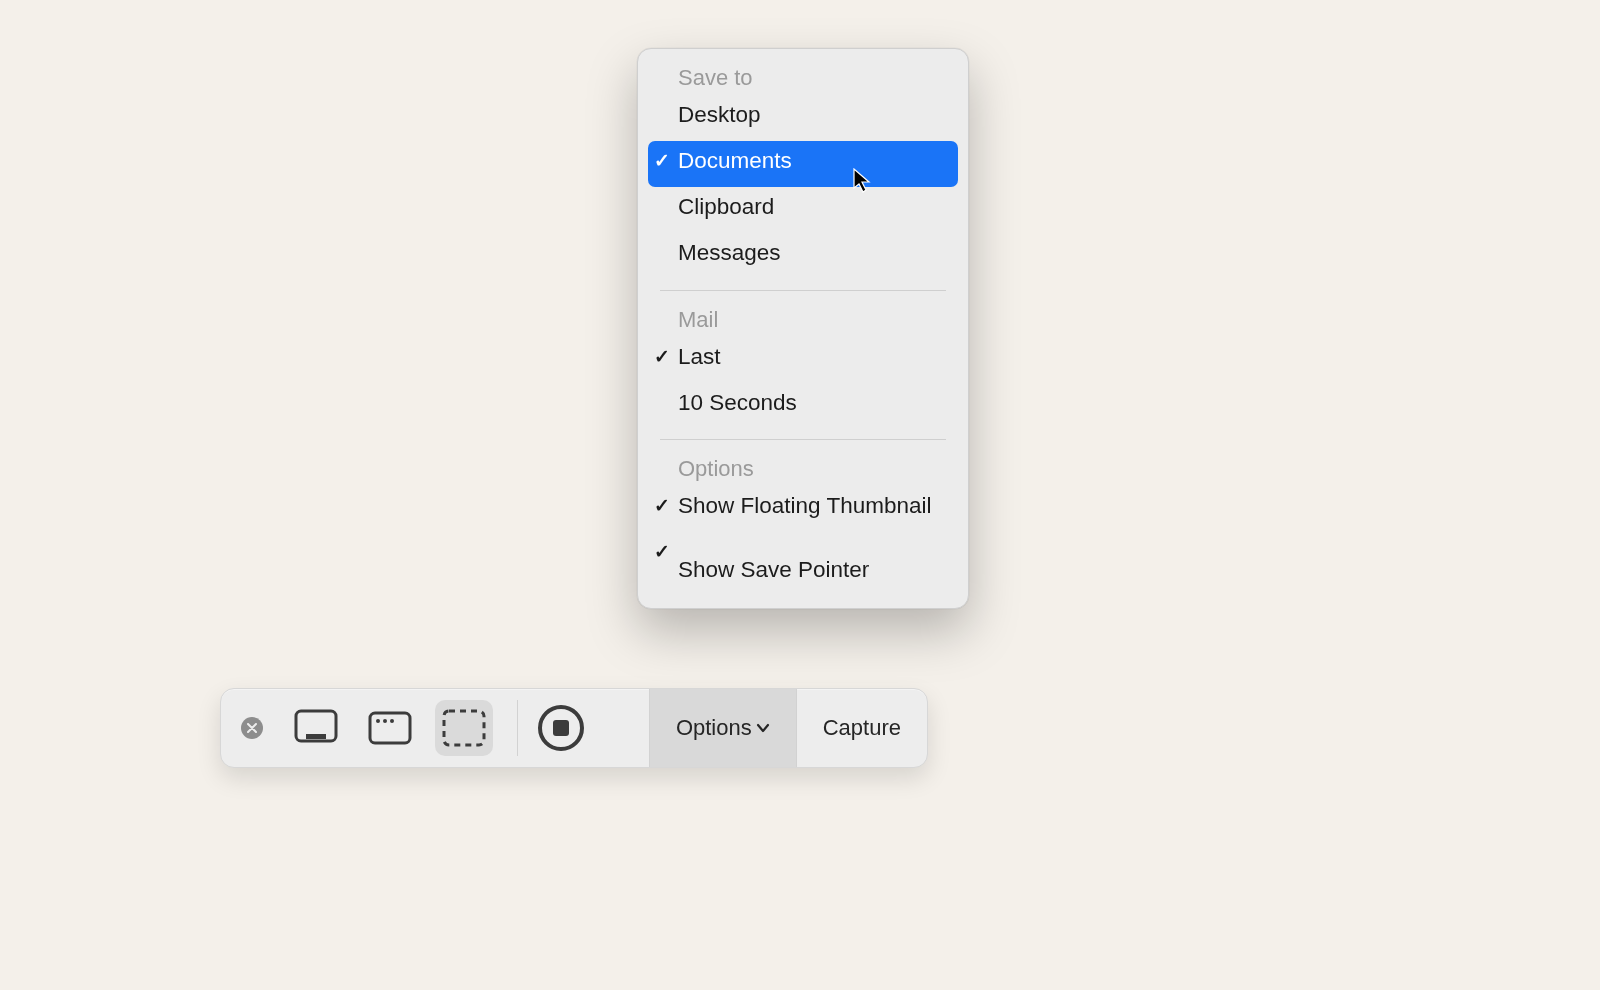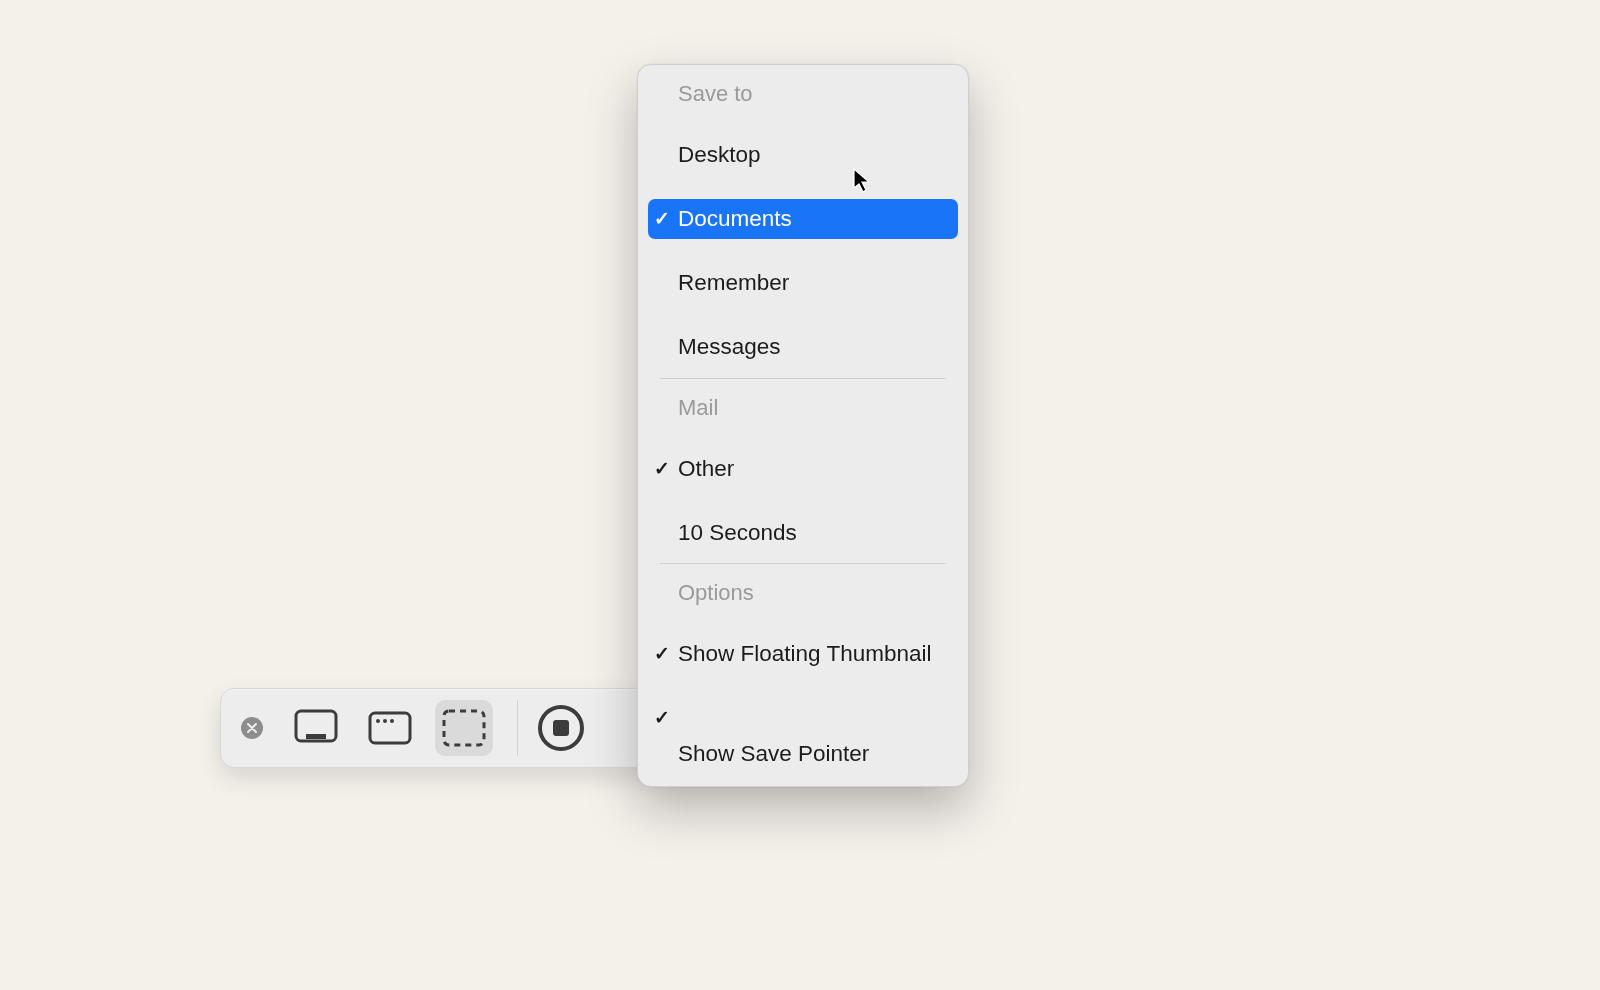--- a/index.html
+++ b/index.html
@@ -102,7 +102,7 @@
   .menu {
     position:absolute;
     left: 637px;
-    top: 64px;
+    top: 48px;
     width: 332px;
     background:#ececec;
     border:1px solid #cfcfcf;

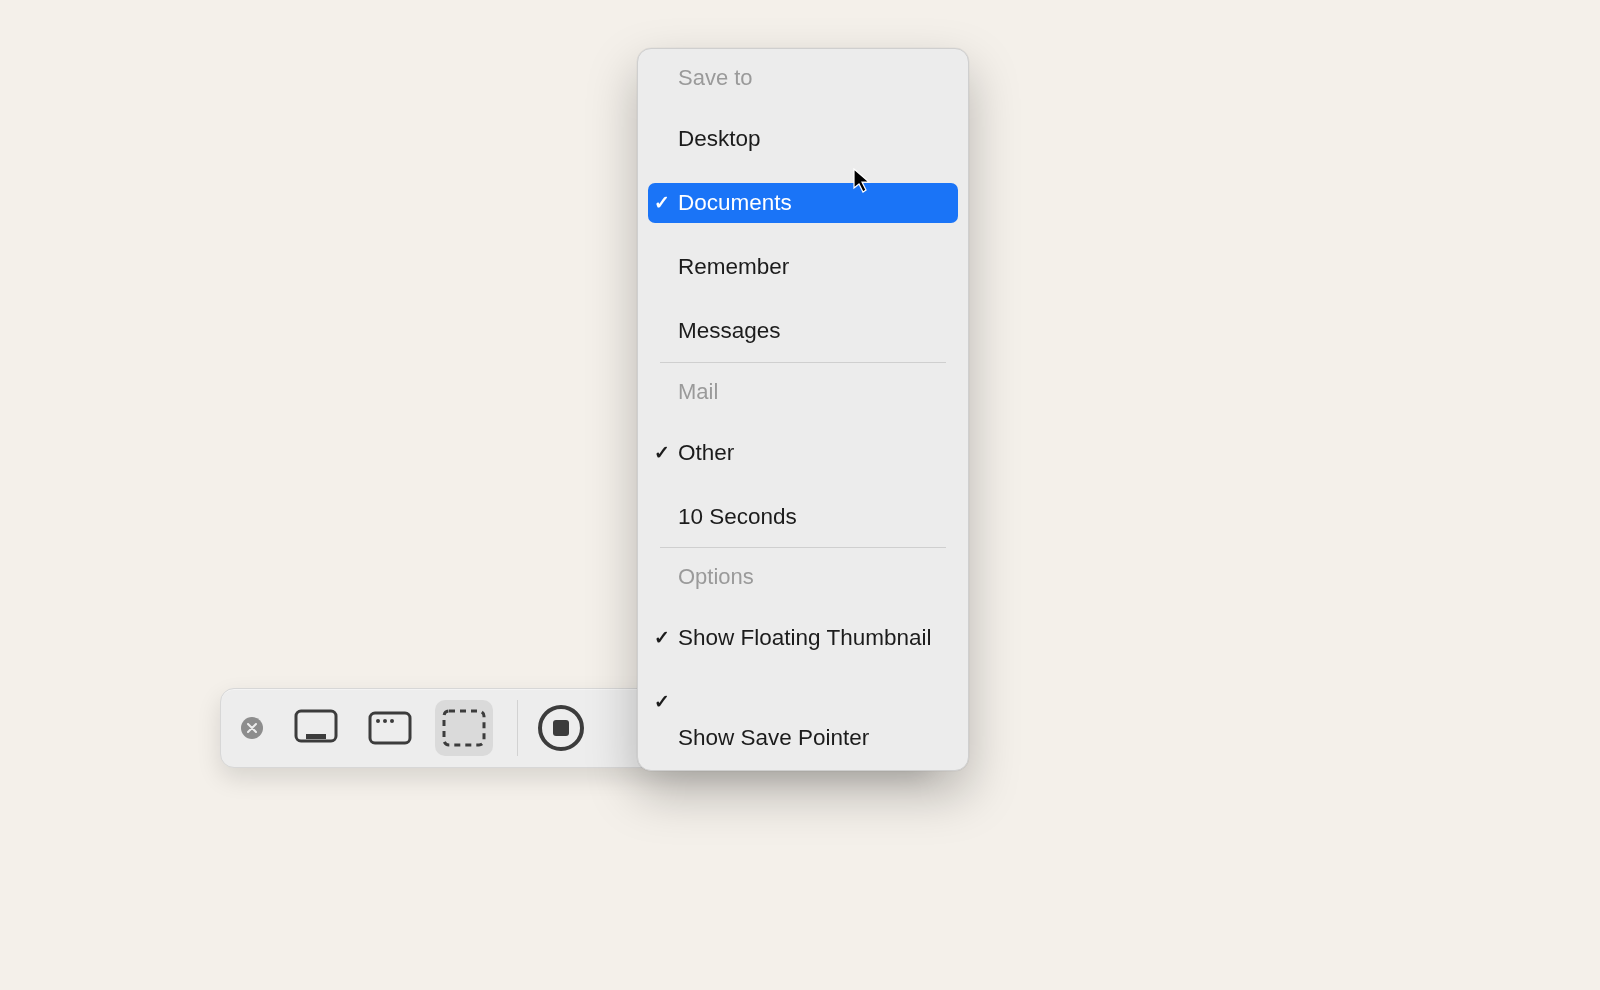--- a/index.html
+++ b/index.html
@@ -122,10 +122,9 @@
     position:relative;
     font-size:22.5px;
     color:#1c1c1c;
-    padding: 6px 12px 6px 30px;
+    padding: 6px 12px 12px 30px;
     border-radius:7px;
     line-height:1.25;
-    margin-top:24px;
   }
   .menu .item.selected {
     background:#1a74f7;

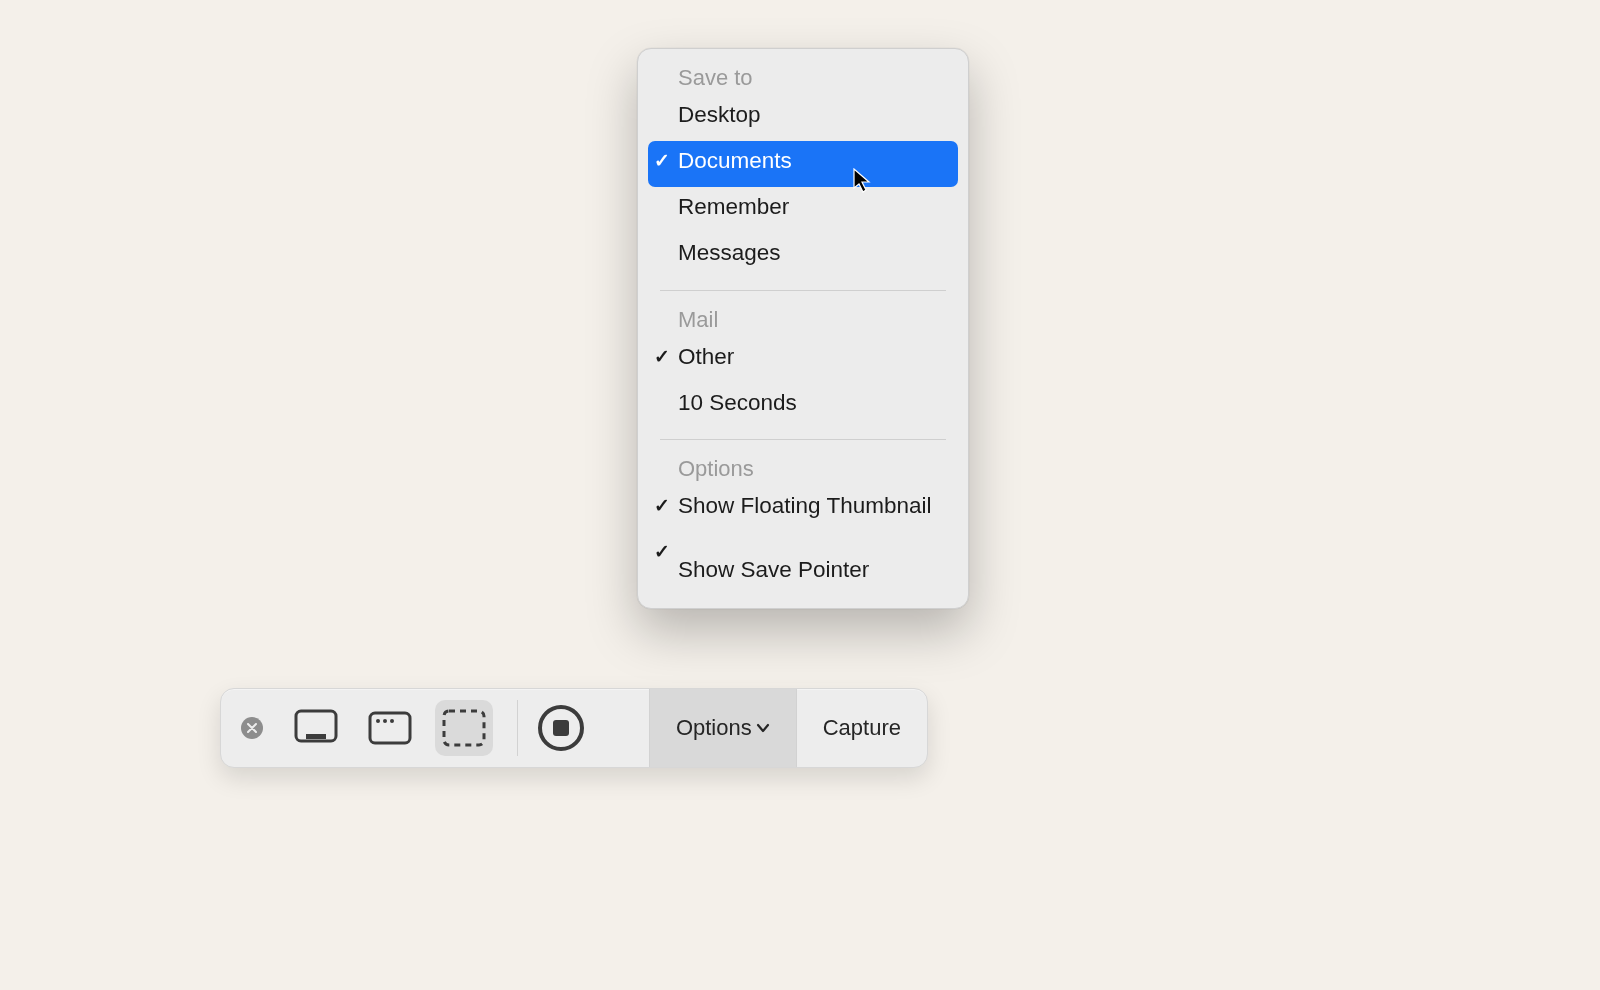--- a/index.html
+++ b/index.html
@@ -213,7 +213,7 @@
   <div class="section-title">Save to</div>
   <div class="item"><span>Desktop</span></div>
   <div class="item checked selected"><span class="check">✓</span><span>Documents</span></div>
-  <div class="item"><span>Remember</span></div>
+  <div class="item"><span>Clipboard</span></div>
   <div class="item"><span>Messages</span></div>
 
   <hr>

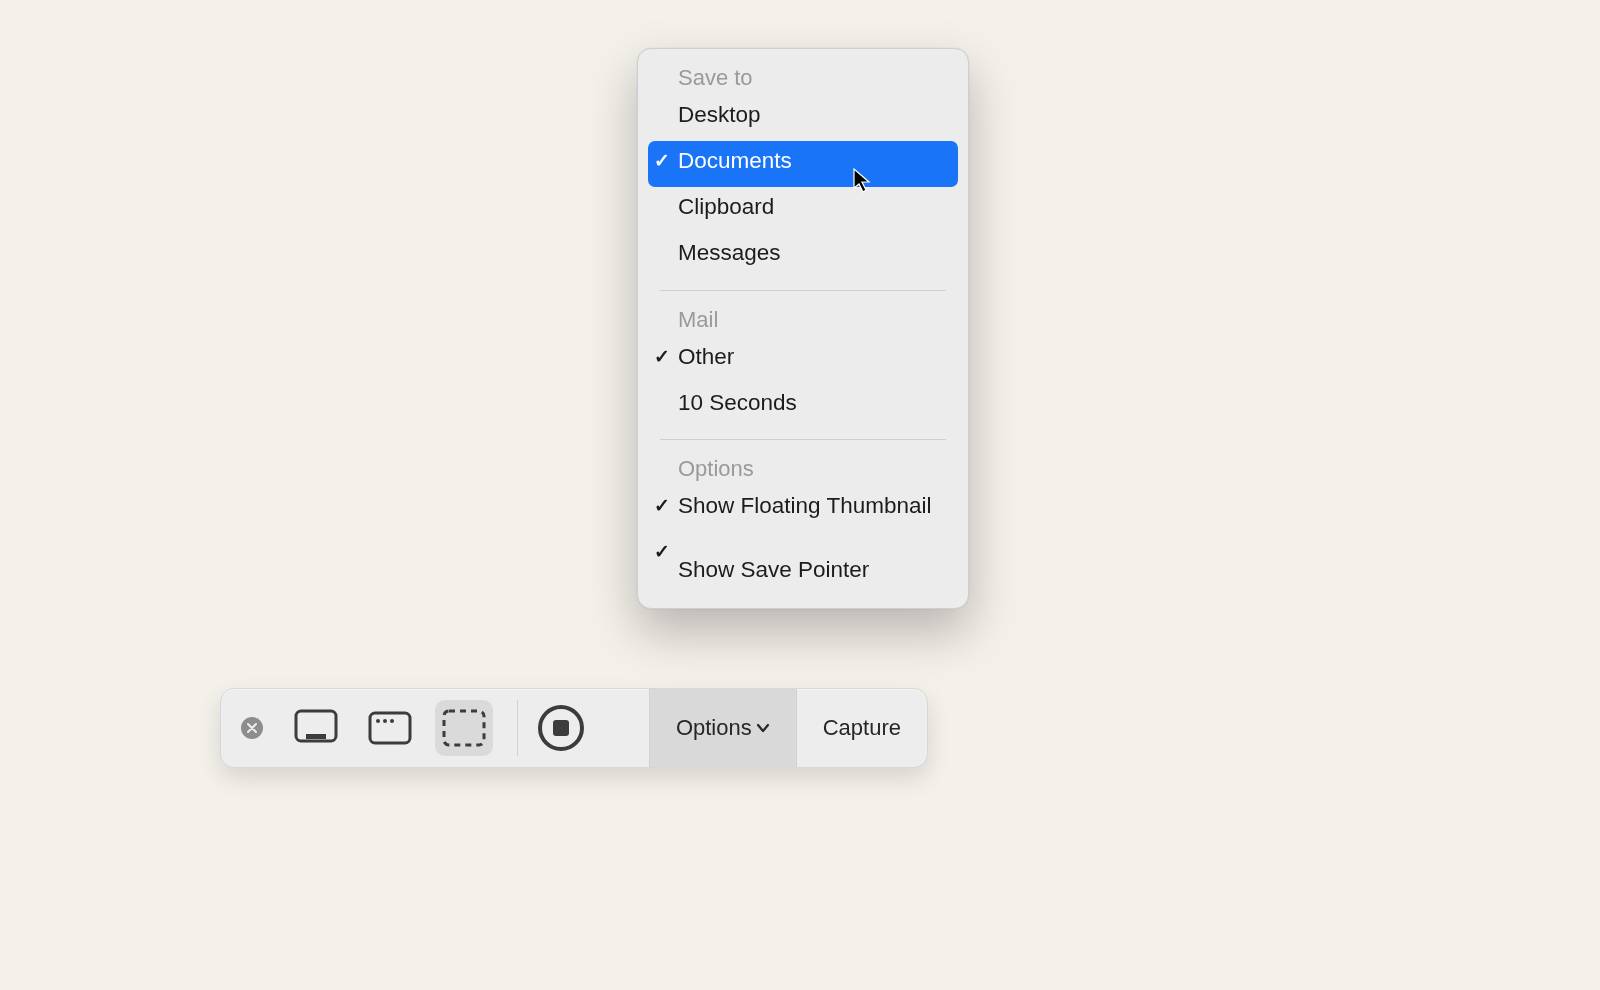--- a/index.html
+++ b/index.html
@@ -219,7 +219,7 @@
   <hr>
 
   <div class="section-title">Mail</div>
-  <div class="item checked"><span class="check">✓</span><span>Other</span></div>
+  <div class="item checked"><span class="check">✓</span><span>Last</span></div>
   <div class="item"><span>10 Seconds</span></div>
 
   <hr>

